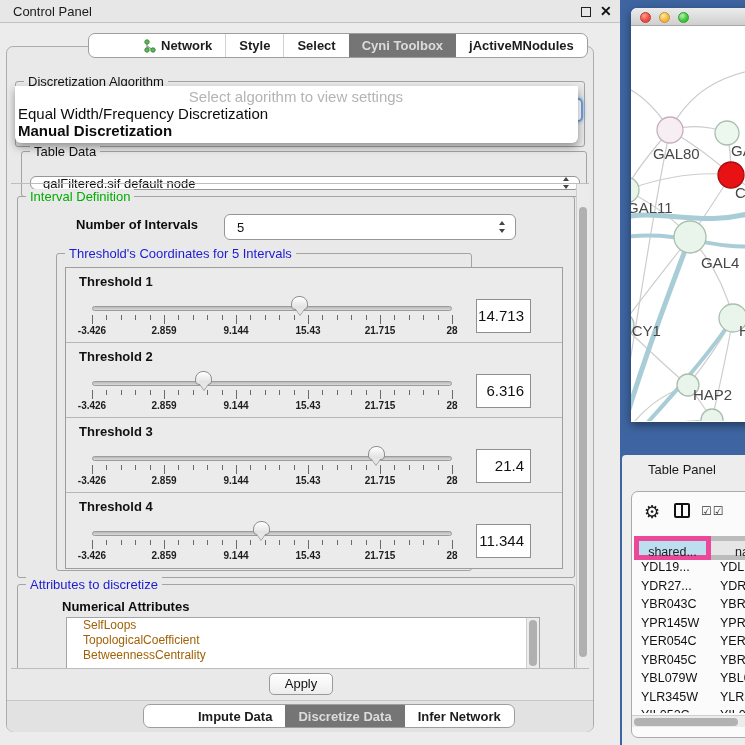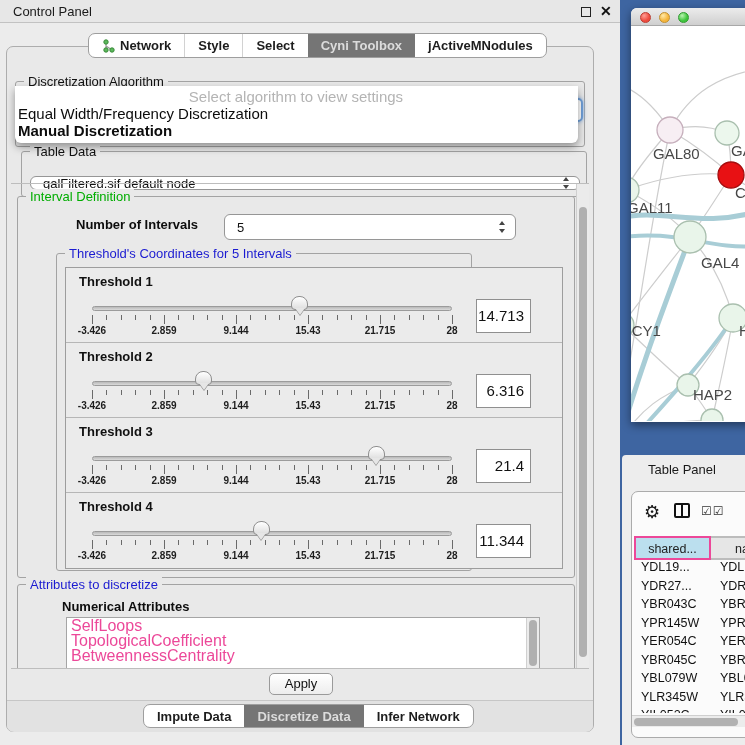--- a/index.html
+++ b/index.html
@@ -22,7 +22,7 @@
               border-radius:7px; overflow:hidden; height:25px; z-index:30; }
   .tabstrip .tab { display:flex; align-items:center; gap:5px; padding:0 13px; font-size:13px;
                    font-weight:700; color:#1c1c1c; line-height:23px; border-left:1px solid #d2d2d2; cursor:default; }
-  .tabstrip .tab:first-child { border-left:none; }
+  .tabstrip .tab:first-child { border-left:none;margin-left:41px; }
   .tabstrip .tab.sel { background:#757575; color:#dcdcdc; border-left:none; }
   .tabstrip .tab.sel + .tab { border-left:none; }
 

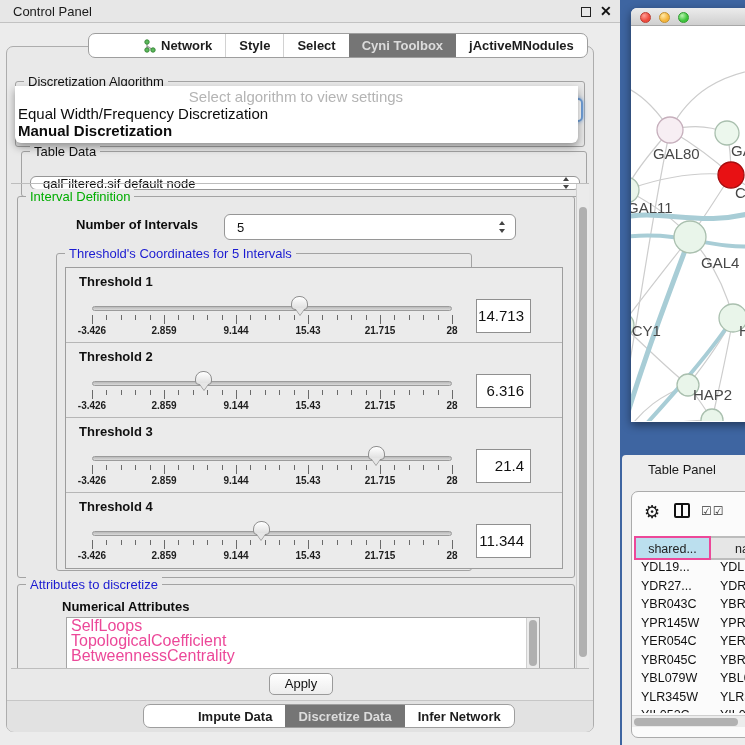--- a/index.html
+++ b/index.html
@@ -122,7 +122,7 @@
   .checks-ic { position:absolute; left:69px; top:12px; font-size:12px; color:#333; letter-spacing:1px; white-space:nowrap; }
   #tp-table { position:absolute; left:2px; top:44px; width:140px; }
   #tp-header { display:flex; height:24px; }
-  #tp-header .hc { font-size:12.5px; color:#222; border:2px solid #ec4899; line-height:22px; }
+  #tp-header .hc { font-size:12.5px; color:#222; border:5px solid #ec4899; line-height:22px; }
   #tp-header .hc.c1 { width:77px; background:#bbdfee; text-align:center; }
   #tp-header .hc.c2 { width:63px; background:#e6e6e6; border-left:none; border-color:#bcbcbc; padding-left:24px; }
   #tp-rows { overflow:hidden; height:153px; }

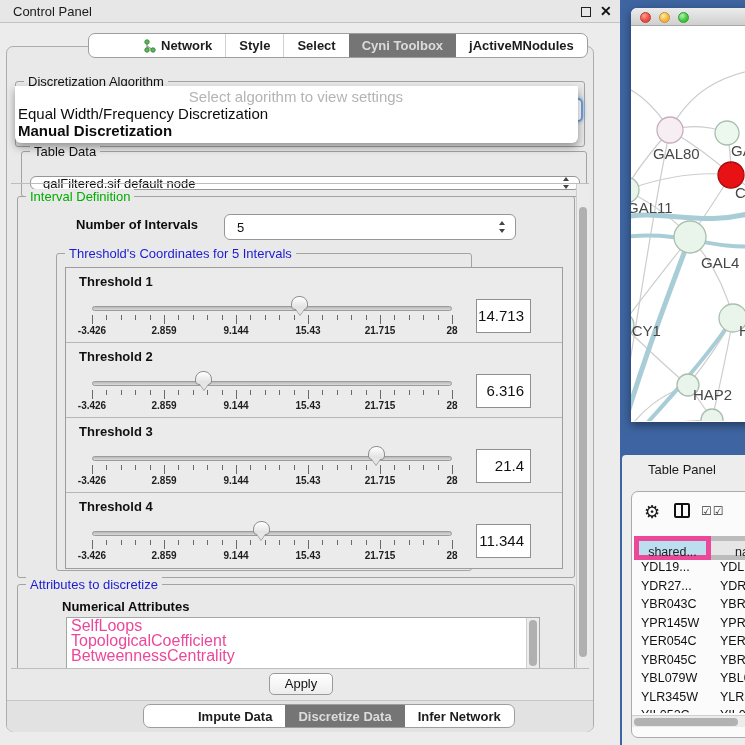--- a/index.html
+++ b/index.html
@@ -84,7 +84,7 @@
   
   #attr-list { position:absolute; left:48px; top:32px; width:474px; height:52px; background:#fff;
                border:1px solid #a5a5a5; overflow:hidden; }
-  #attr-list .item { font-size:16px; line-height:15px; padding-left:4px; color:#ec4899; white-space:nowrap; }
+  #attr-list .item { font-size:12px; line-height:15px; padding-left:16px; color:#a16207; white-space:nowrap; }
   #attr-scroll { position:absolute; right:0; top:0; width:13px; height:100%; background:#ececec; border-left:1px solid #d0d0d0; }
   #attr-scroll .v-thumb { top:2px; height:46px; }
 

